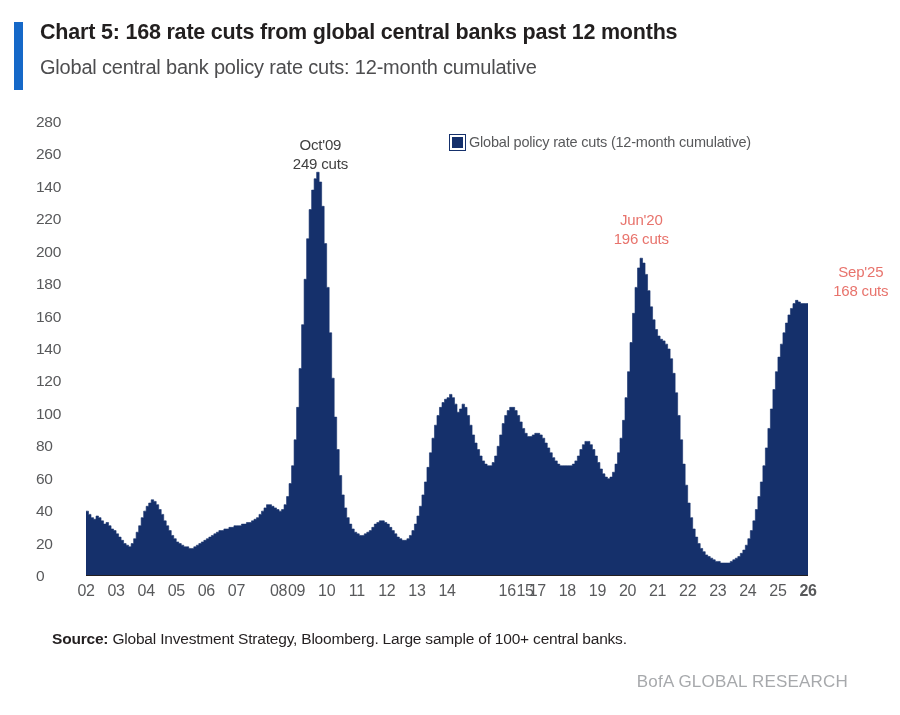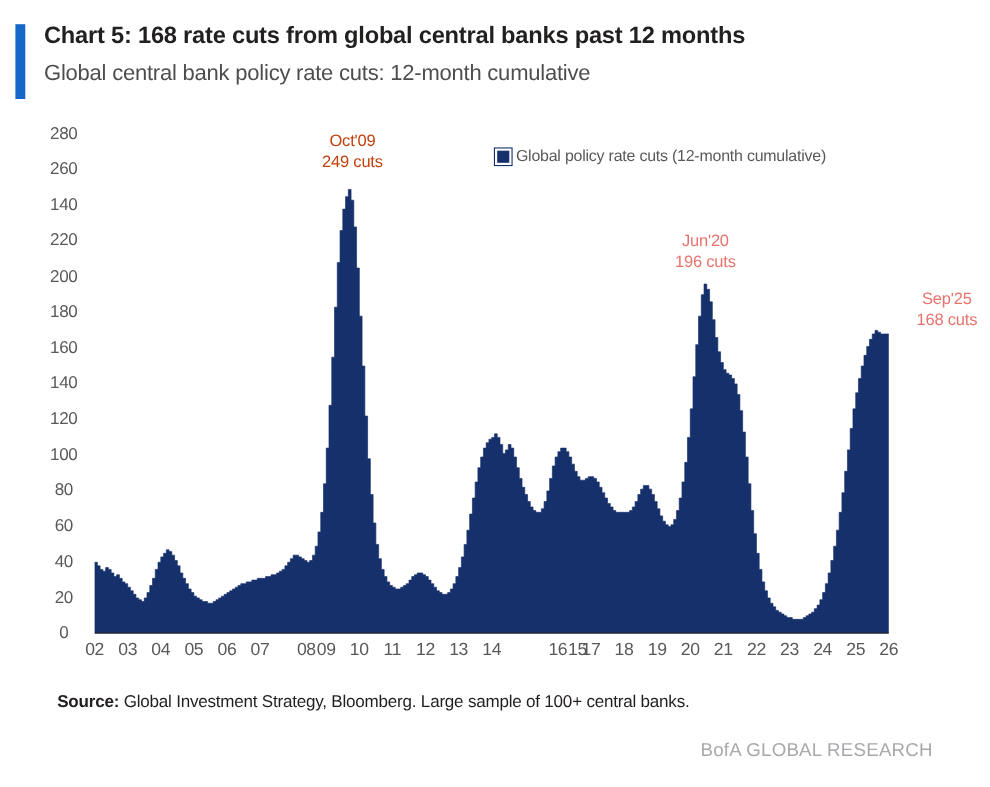--- a/index.html
+++ b/index.html
@@ -81,7 +81,7 @@
     position: absolute;
     right: 0;
     width: 44px;
-    text-align: center;
+    text-align: left;
     font-size: 15.5px;
     color: #58595b;
     transform: translateY(-50%);

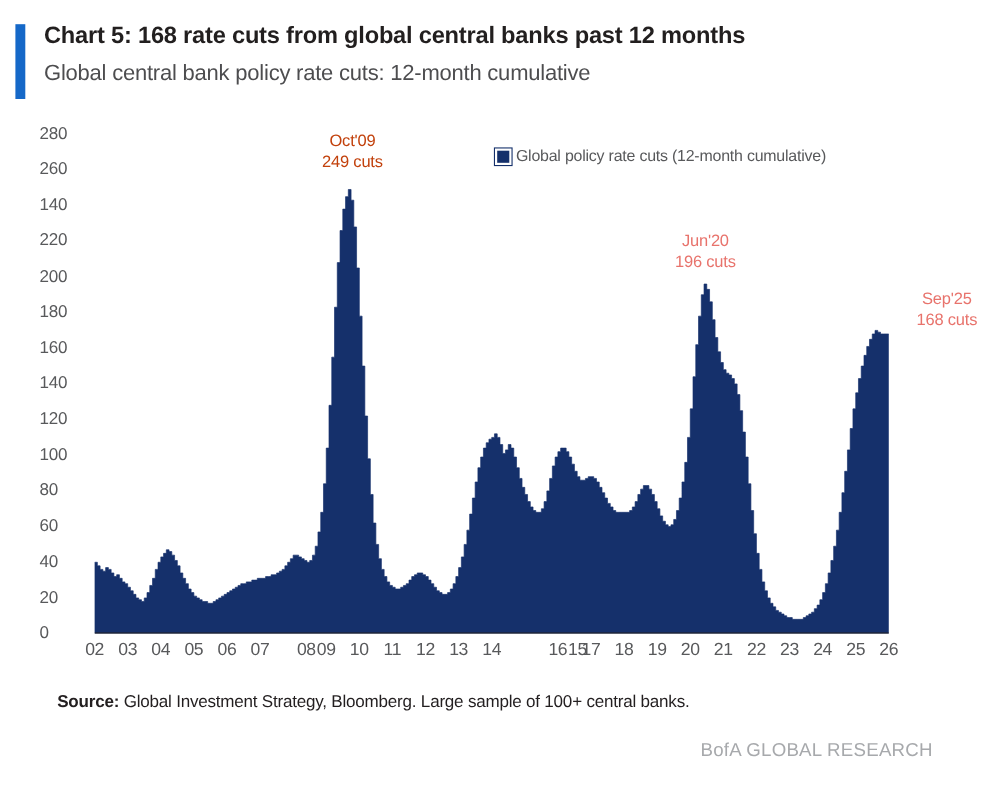--- a/index.html
+++ b/index.html
@@ -247,7 +247,7 @@
       <span class="legend-label">Global policy rate cuts (12-month cumulative)</span>
     </div>
 
-    <div class="annot" id="annot-0" style="left: 320.399px; top: 15px; transform: translateX(-50%); color: #c2410c;">
+    <div class="annot" id="annot-0" style="left: 320.399px; top: 31px; transform: translateX(-50%); color: #404040;">
       <span>Oct'09</span>
       <span class="l2">249 cuts</span>
     </div>

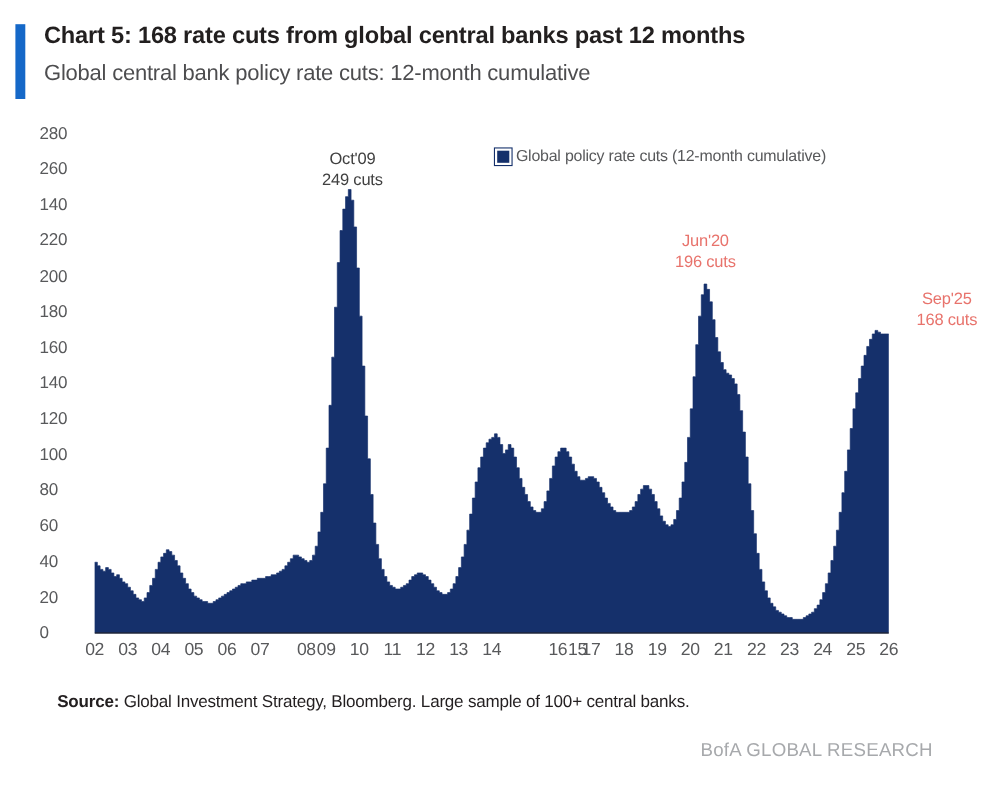--- a/index.html
+++ b/index.html
@@ -239,7 +239,7 @@
         <div class="xtick" style="left: 631.75px;">23</div>
         <div class="xtick" style="left: 661.833px;">24</div>
         <div class="xtick" style="left: 691.917px;">25</div>
-        <div class="xtick" style="left: 722px;">26</div>
+        <div class="xtick" style="left: 722px; font-weight: bold;">26</div>
       </div>
 
     <div class="legend">

